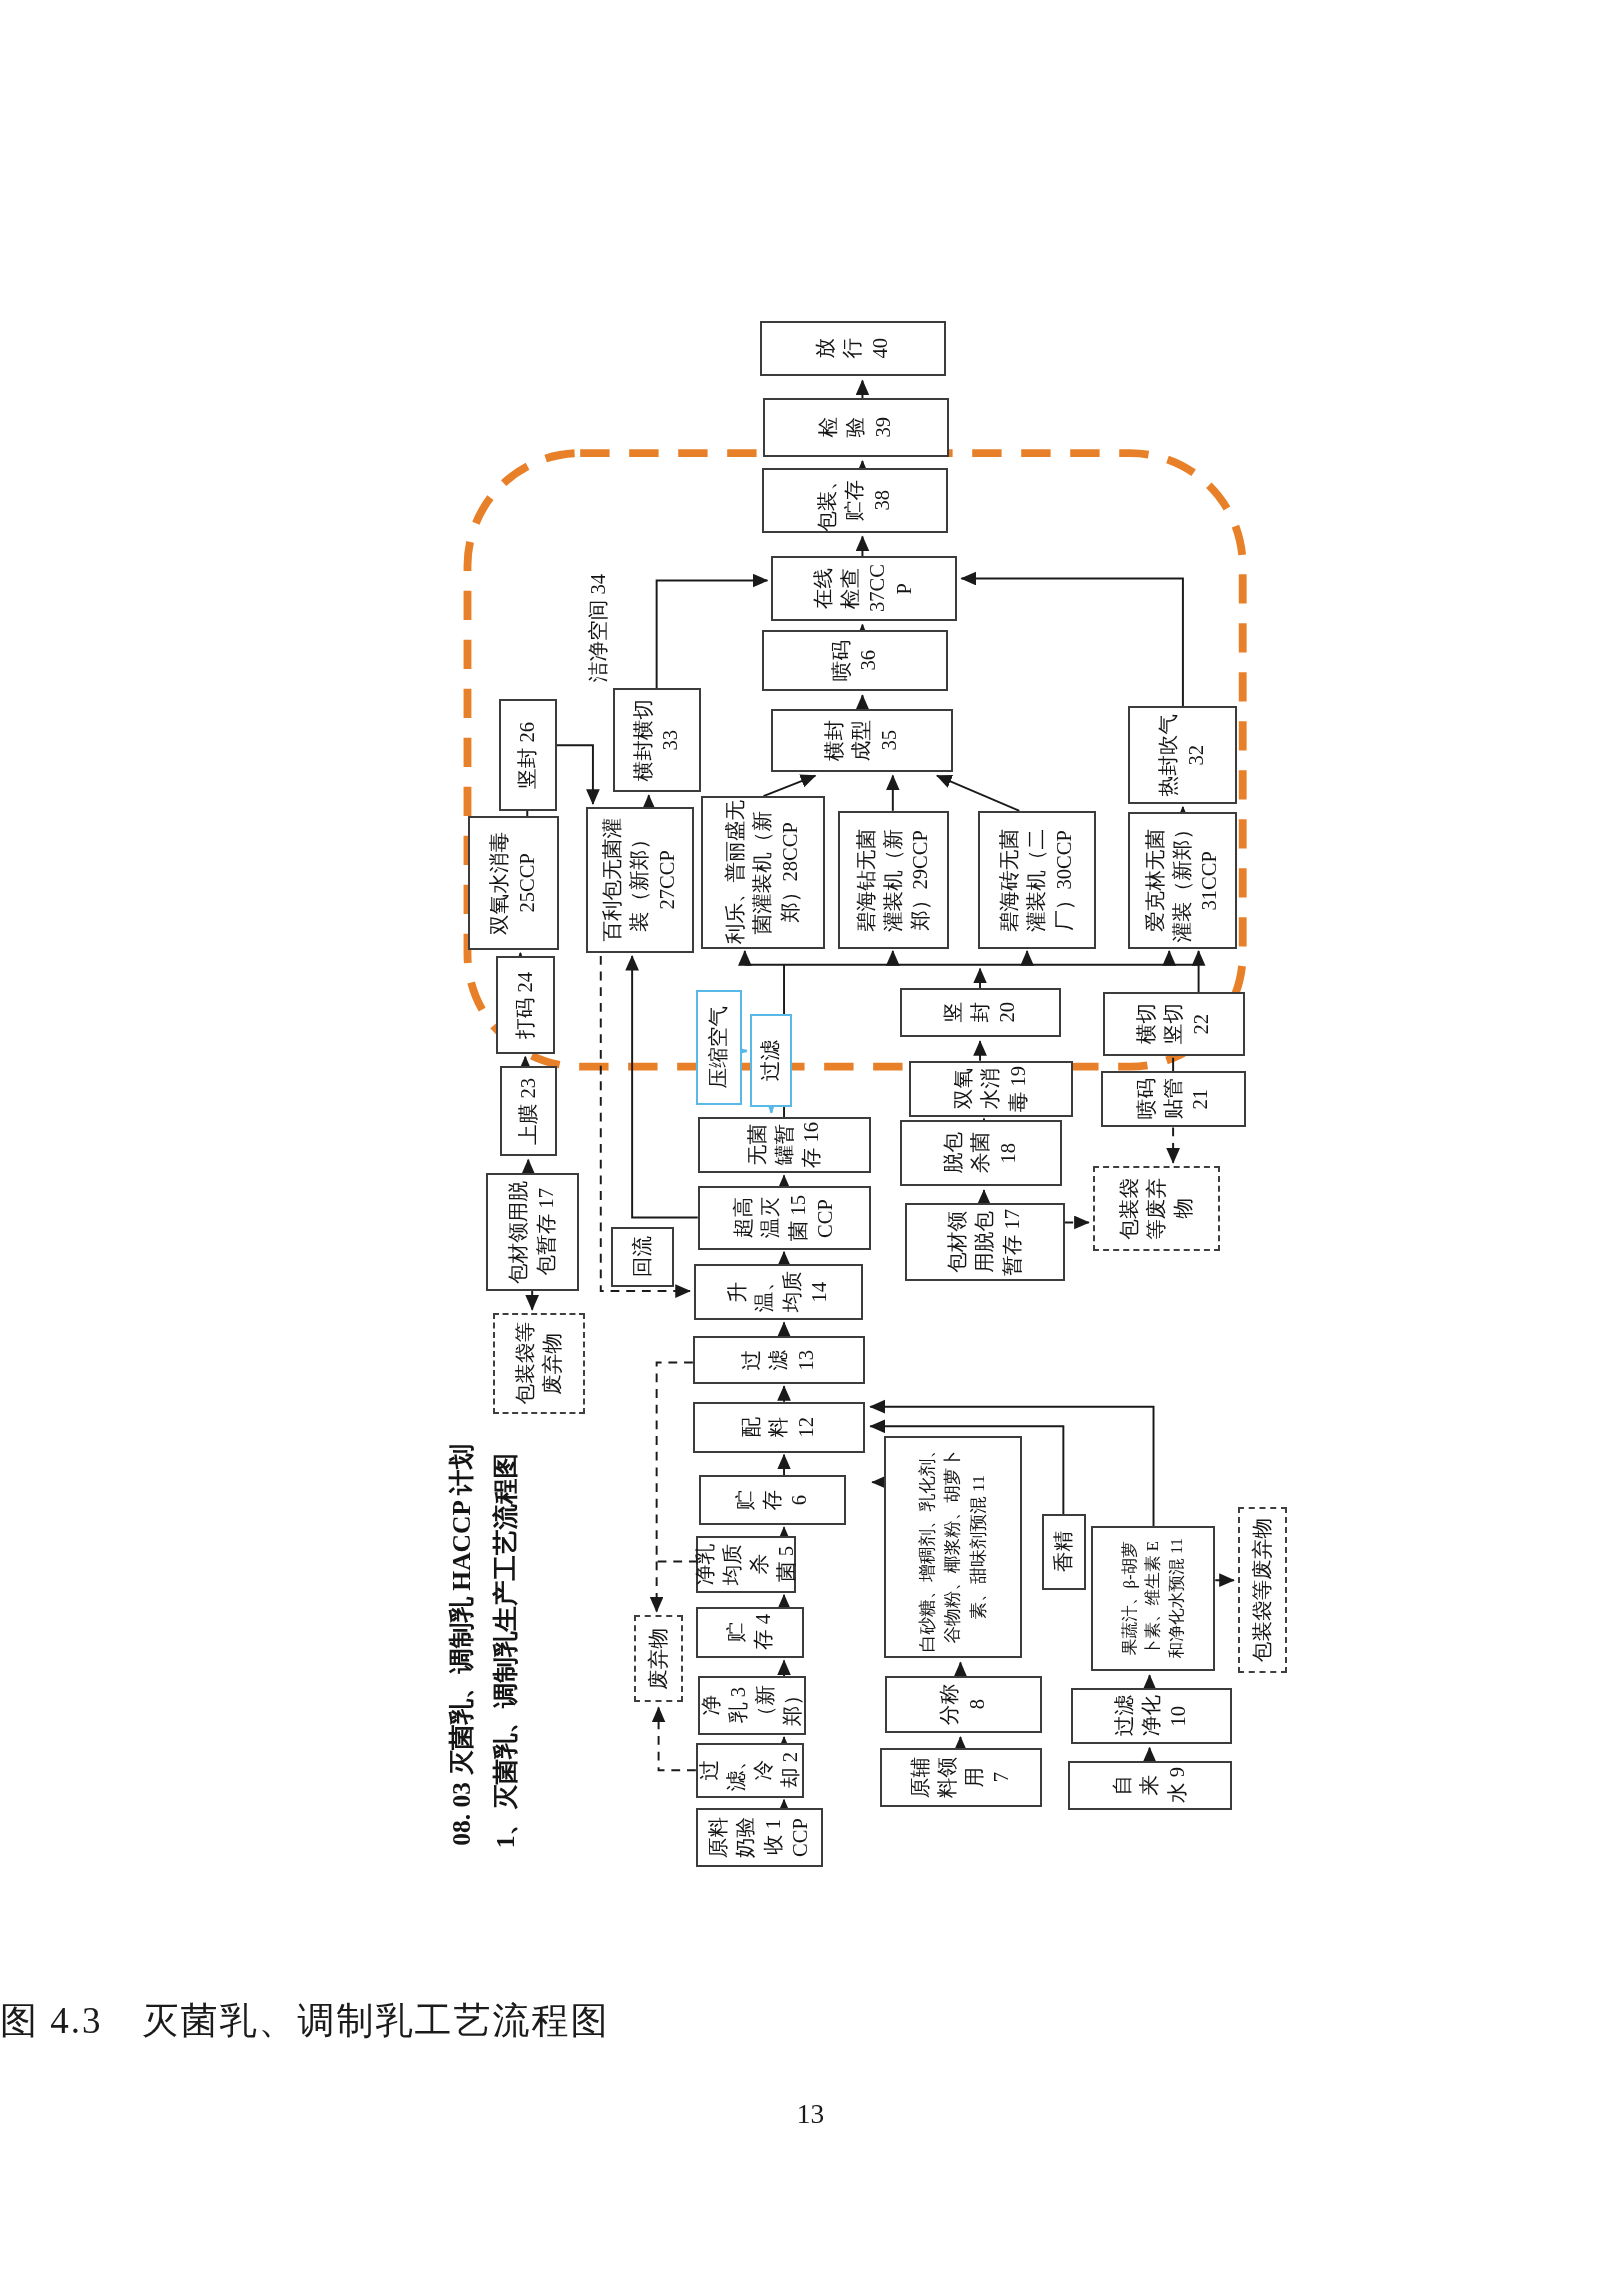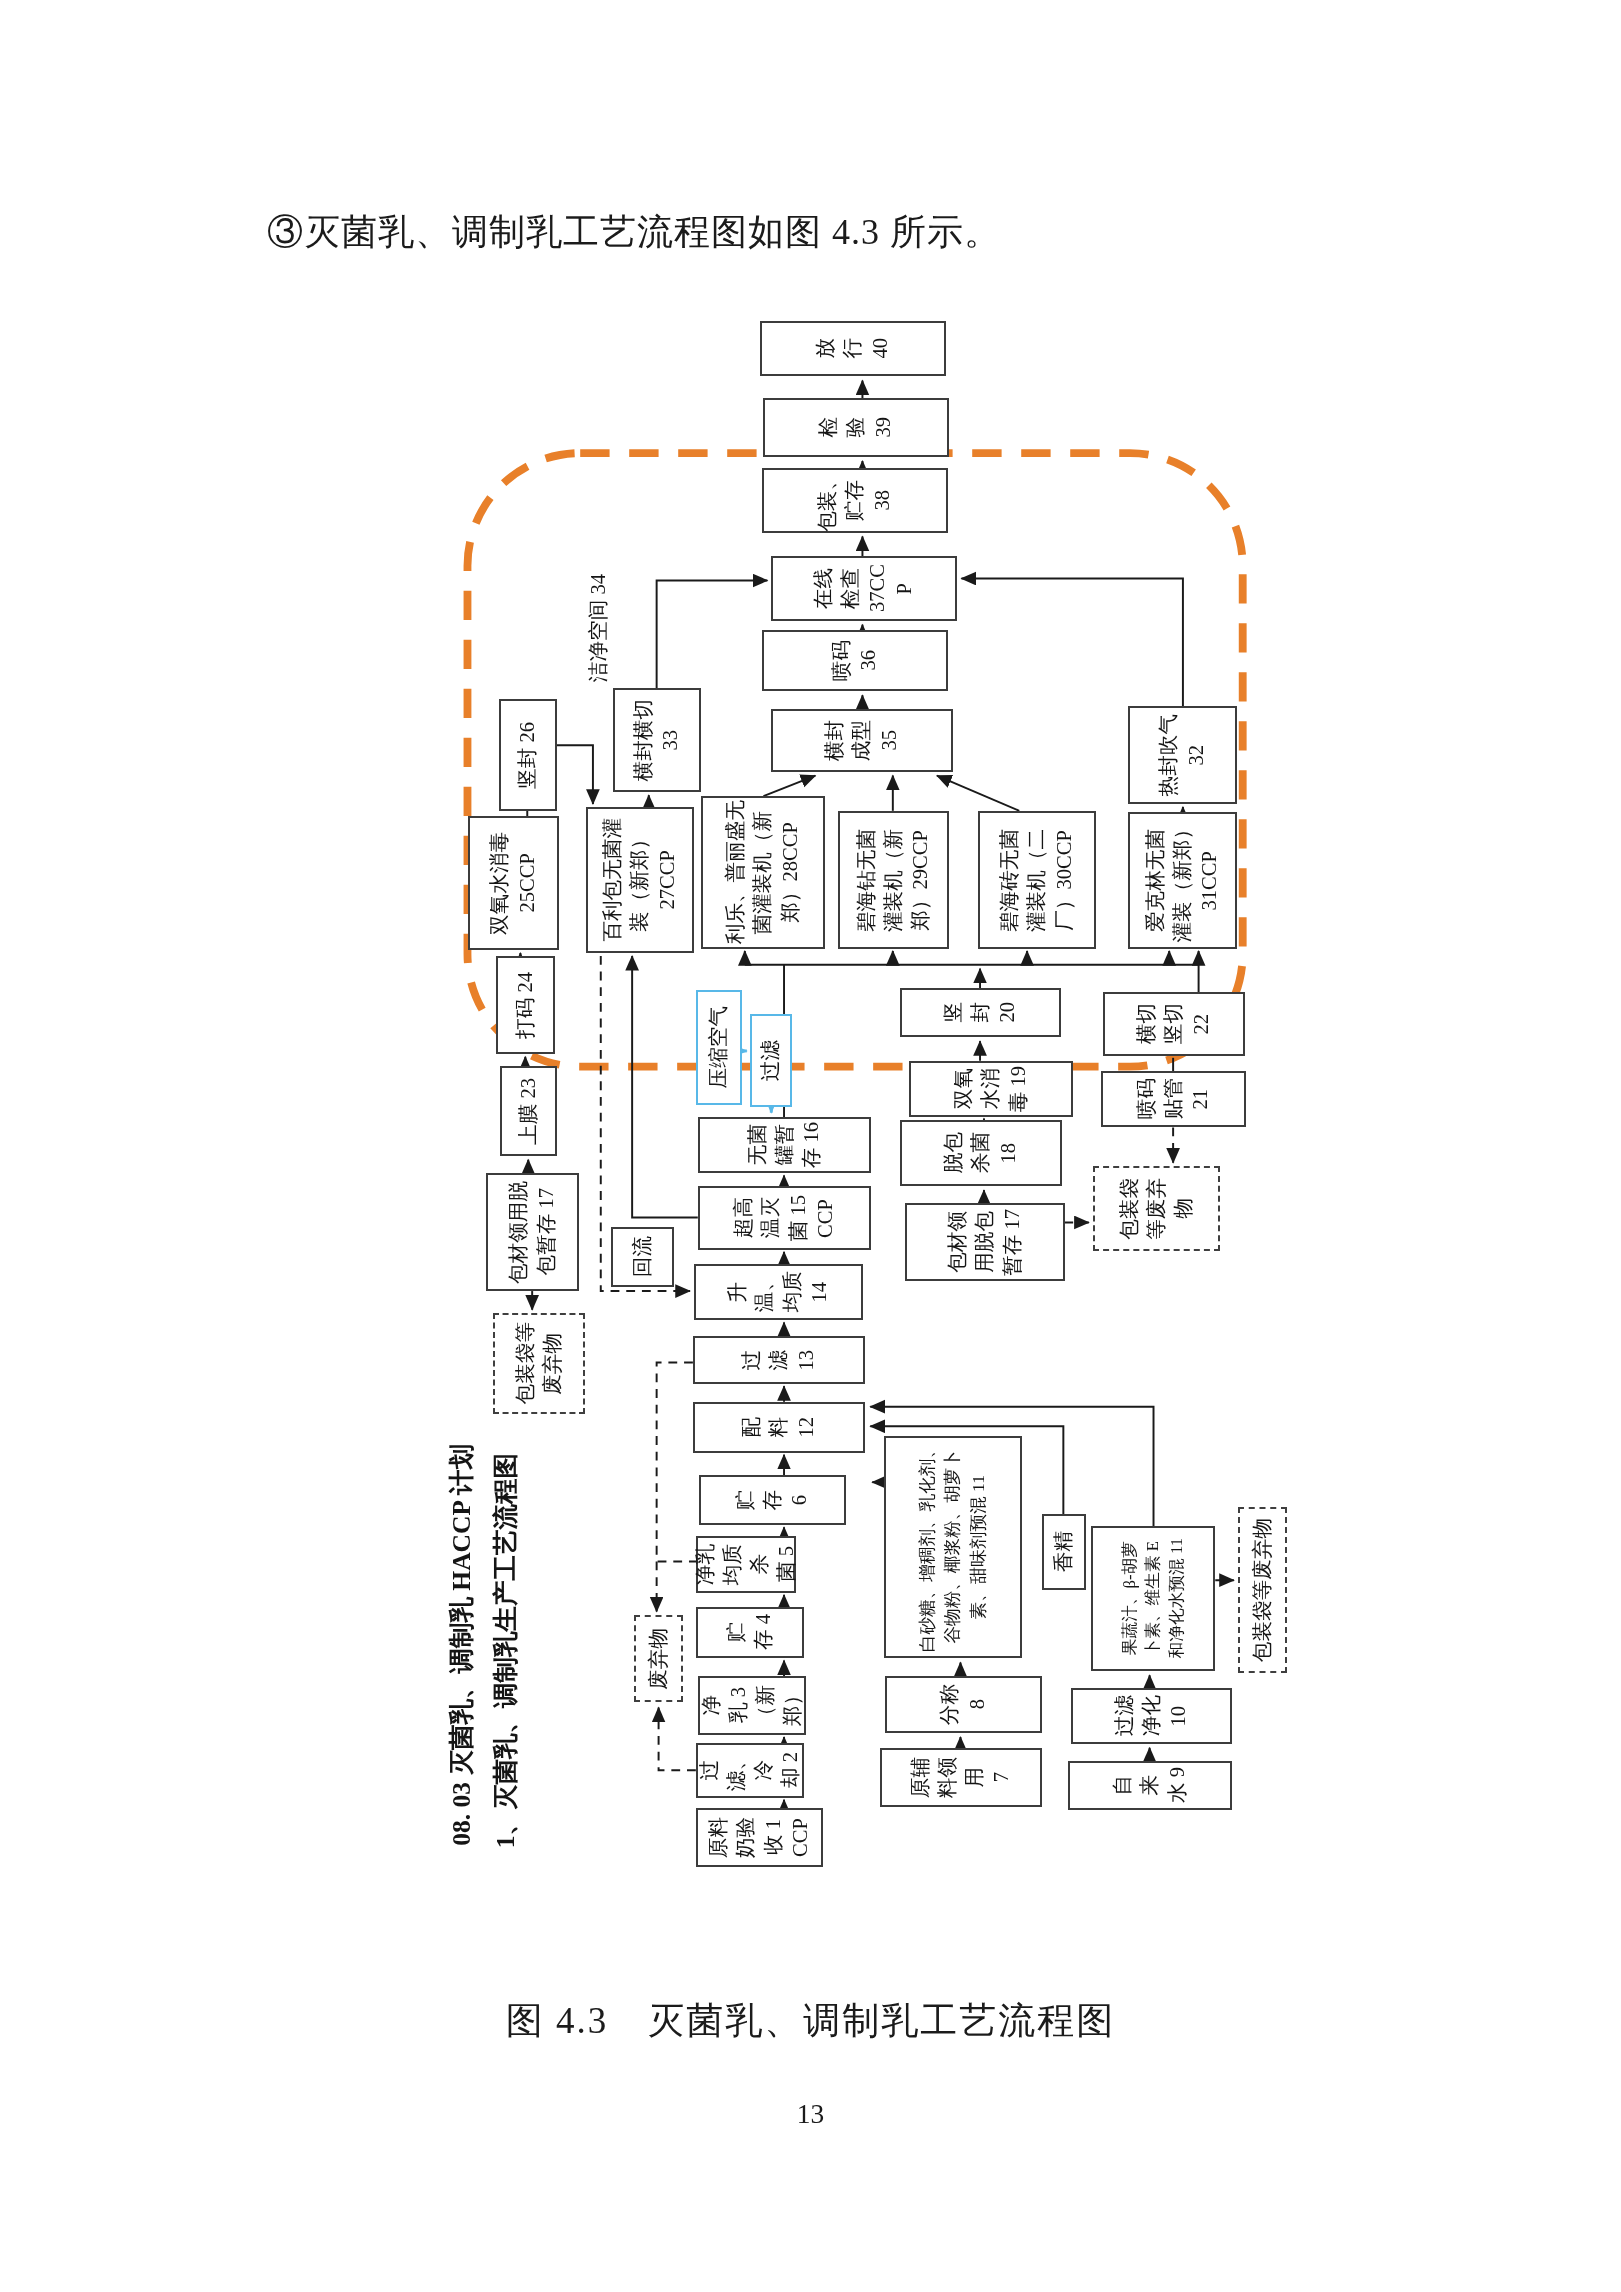--- a/index.html
+++ b/index.html
@@ -110,7 +110,6 @@
     </g>
   </svg>
 
-  <div class="heading">③灭菌乳、调制乳工艺流程图如图 4.3 所示。</div>
   <div class="caption">图 4.3　灭菌乳、调制乳工艺流程图</div>
   <div class="pagenum">13</div>
 

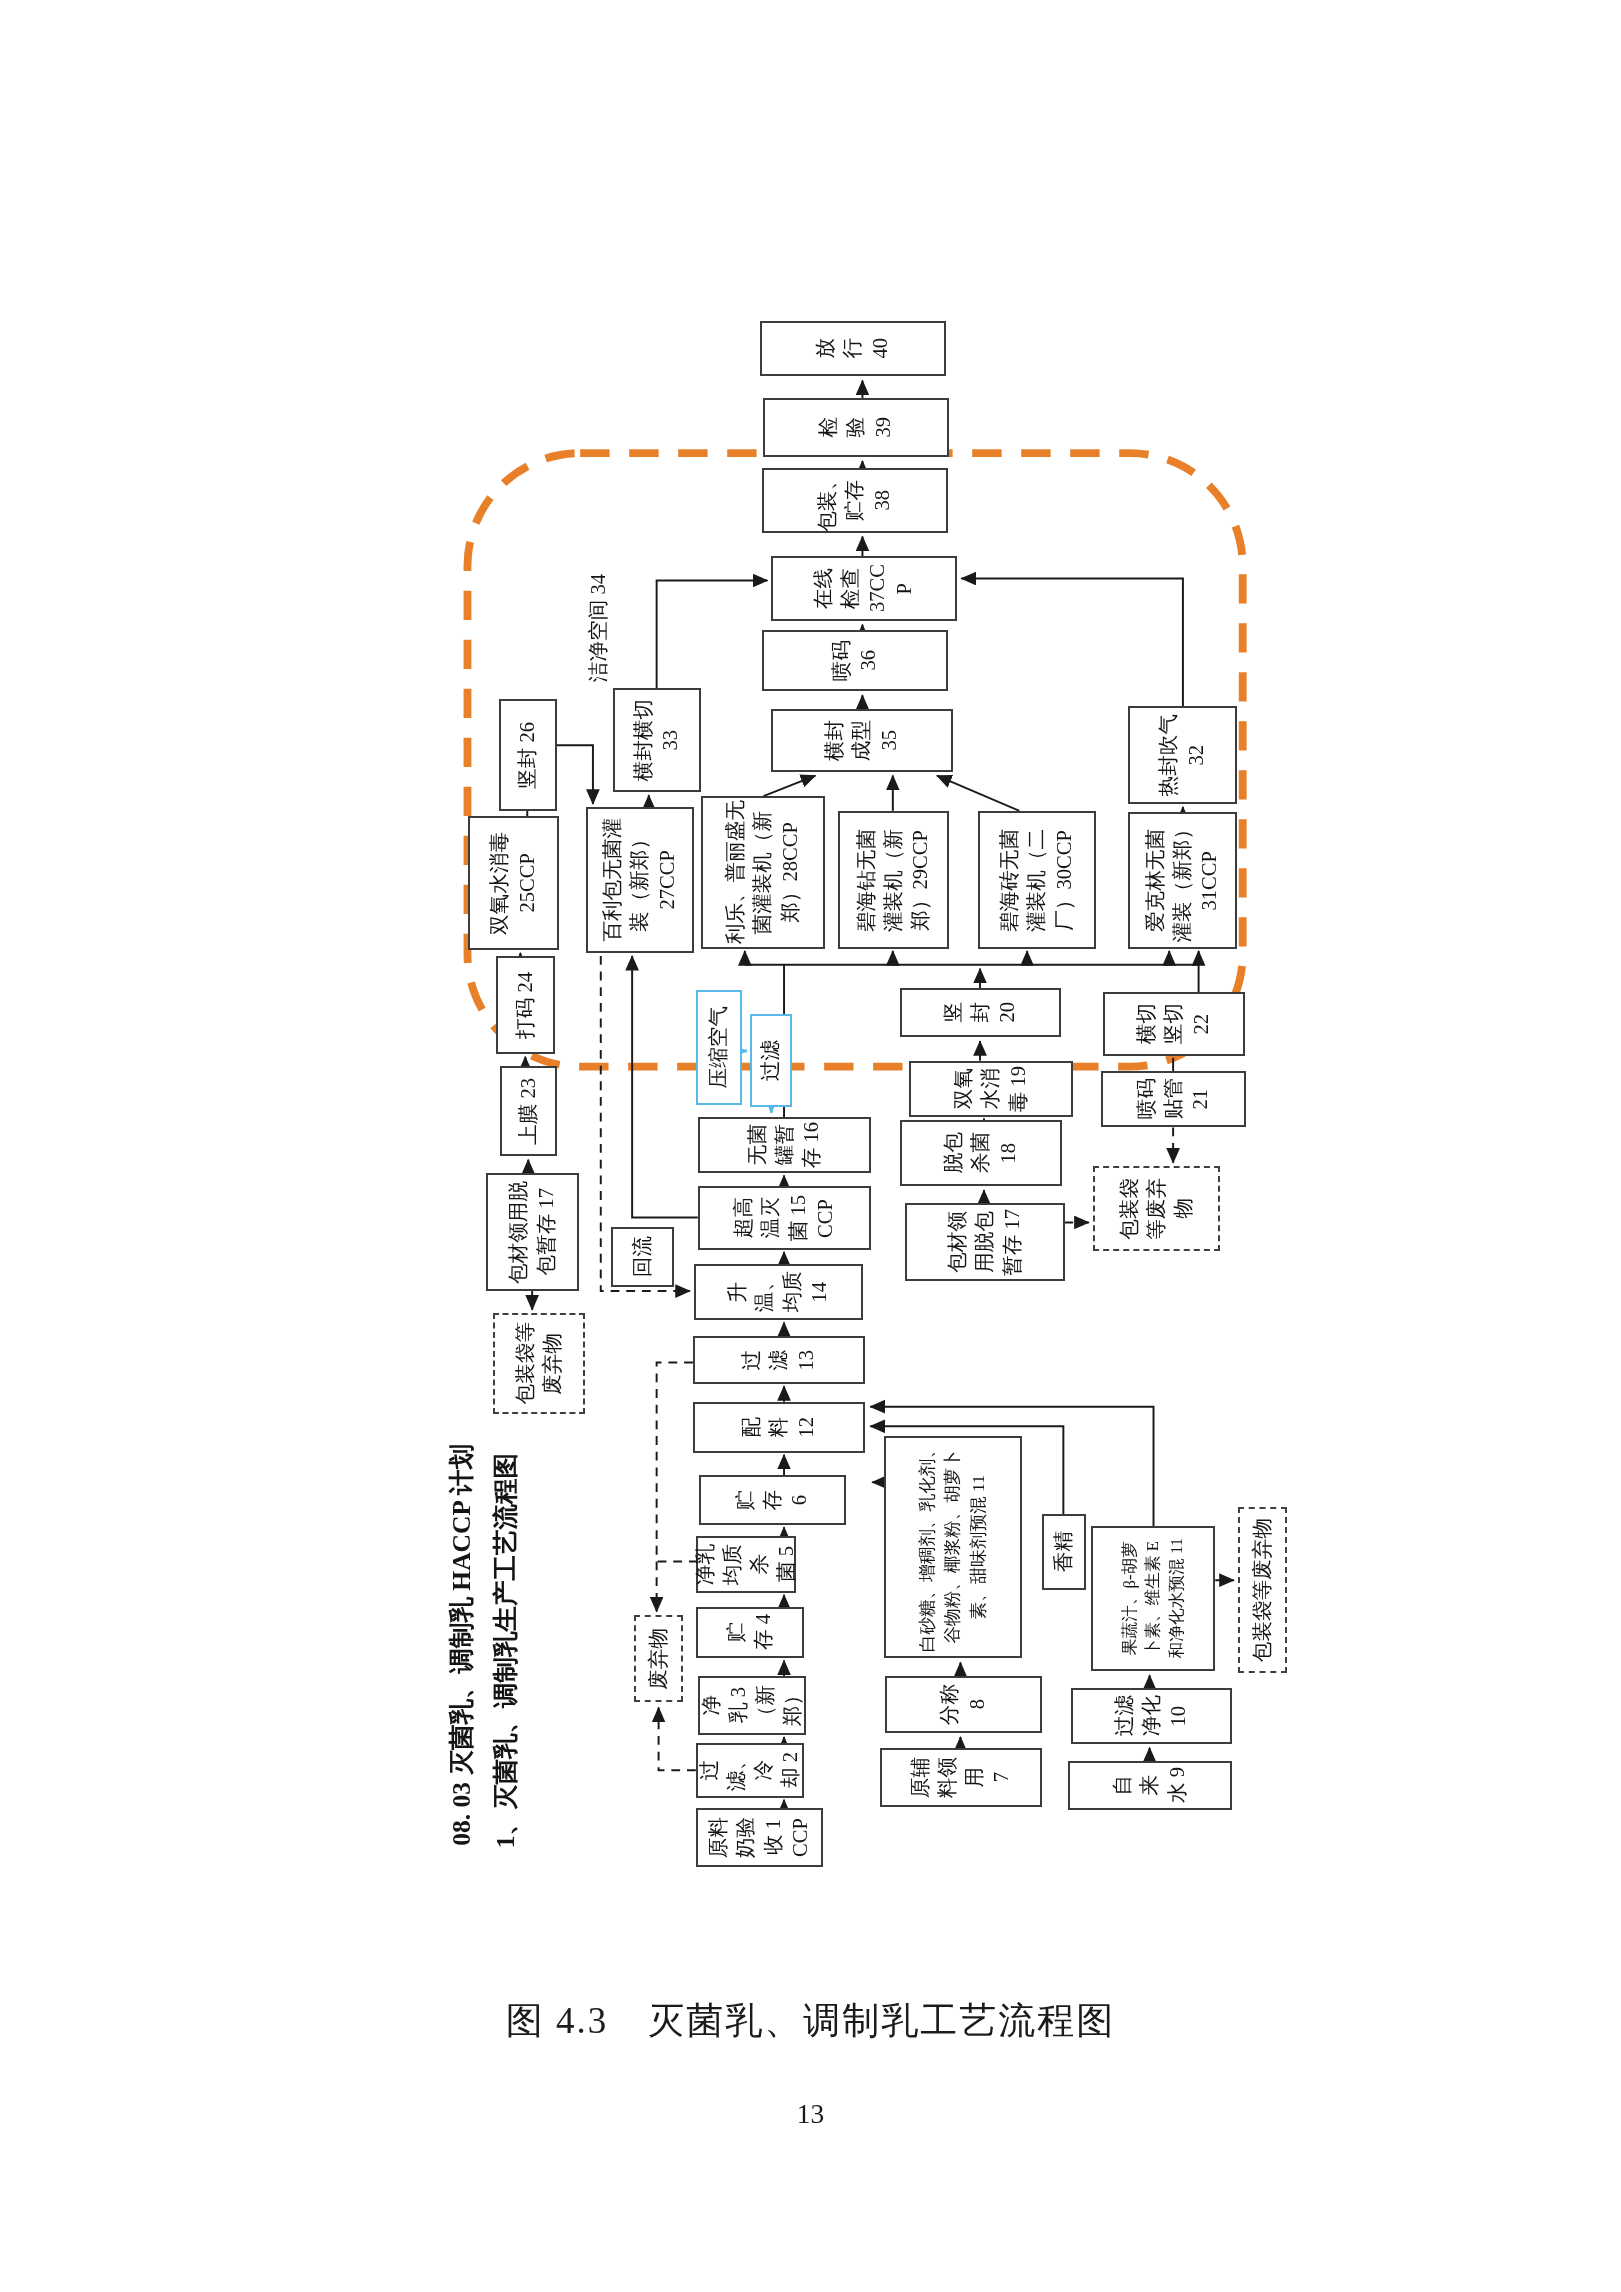--- a/index.html
+++ b/index.html
@@ -7,7 +7,7 @@
         font-family:"Liberation Serif","DejaVu Serif",serif;color:#1b1b1b;}
   #connectors{position:absolute;left:0;top:0;pointer-events:none;}
   .heading{position:absolute;left:267px;top:208px;font-size:36px;letter-spacing:1px;white-space:pre;}
-  .caption{position:absolute;left:0;top:1996px;width:100%;text-align:center;font-size:37px;letter-spacing:2px;}
+  .caption{position:absolute;left:0;top:1996px;width:100%;font-size:37px;letter-spacing:2px;}
   .pagenum{position:absolute;left:0;top:2099px;width:100%;text-align:center;font-size:27.4px;}
   .box{position:absolute;border:2.5px solid #3c3c3c;background:#ffffff;box-sizing:border-box;
        display:flex;align-items:center;justify-content:center;}

